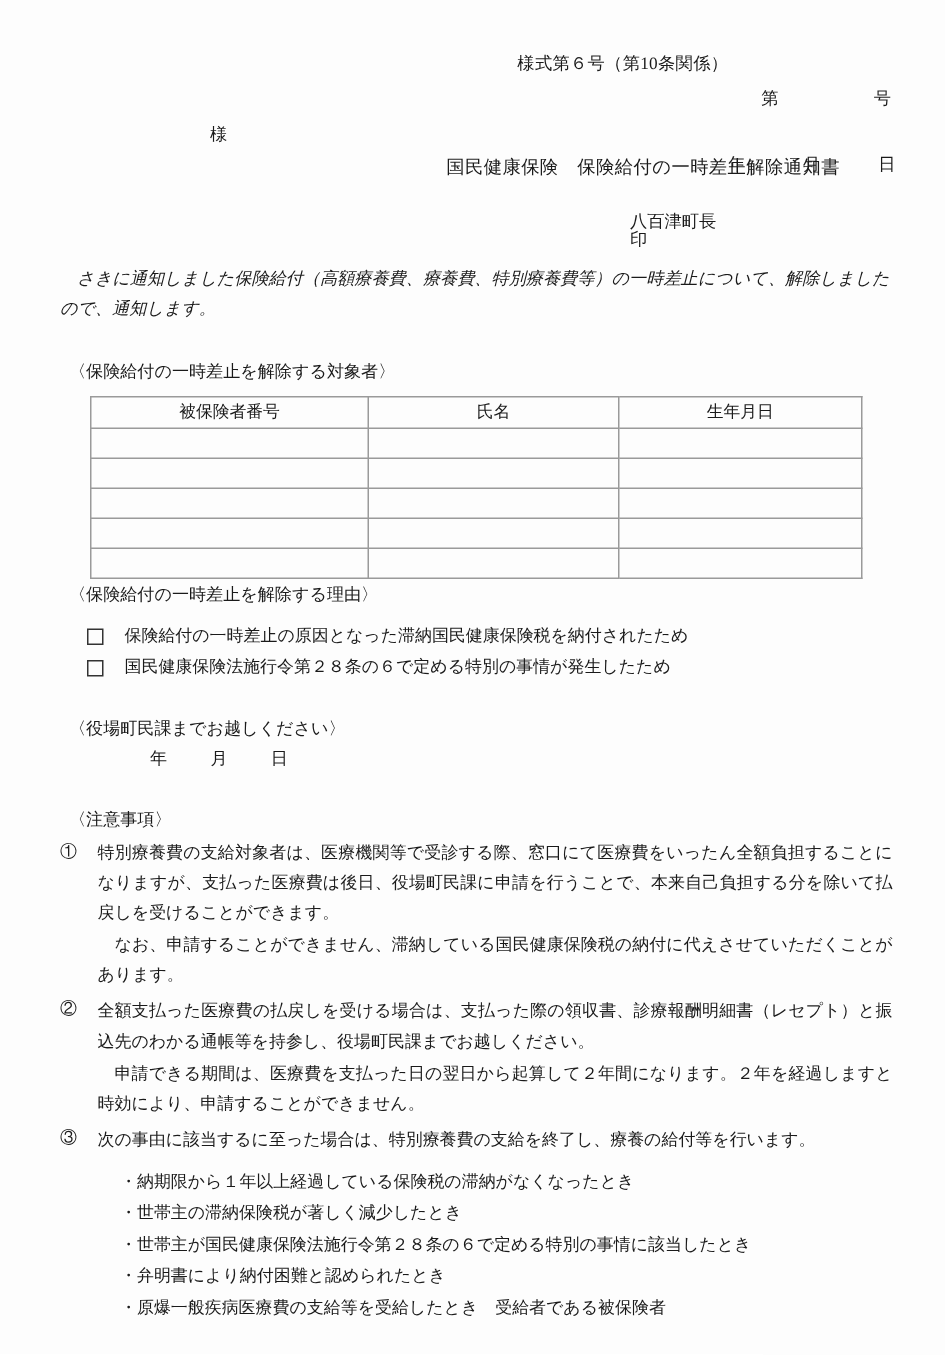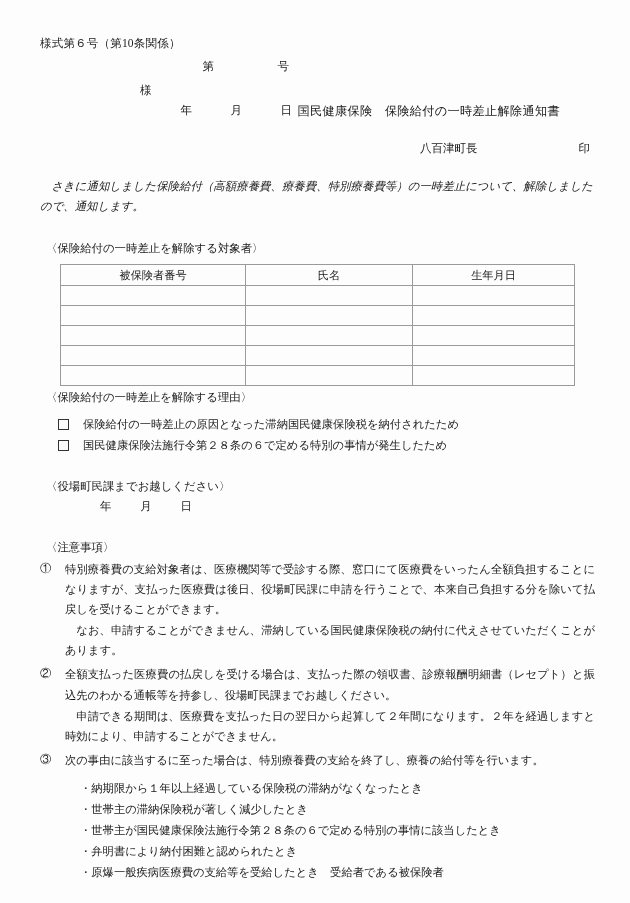--- a/index.html
+++ b/index.html
@@ -28,7 +28,7 @@
     left: 40px;
     right: 32px;
     display: flex;
-    justify-content: flex-start;
+    justify-content: flex-end;
     align-items: flex-start;
   }
   .form-no {

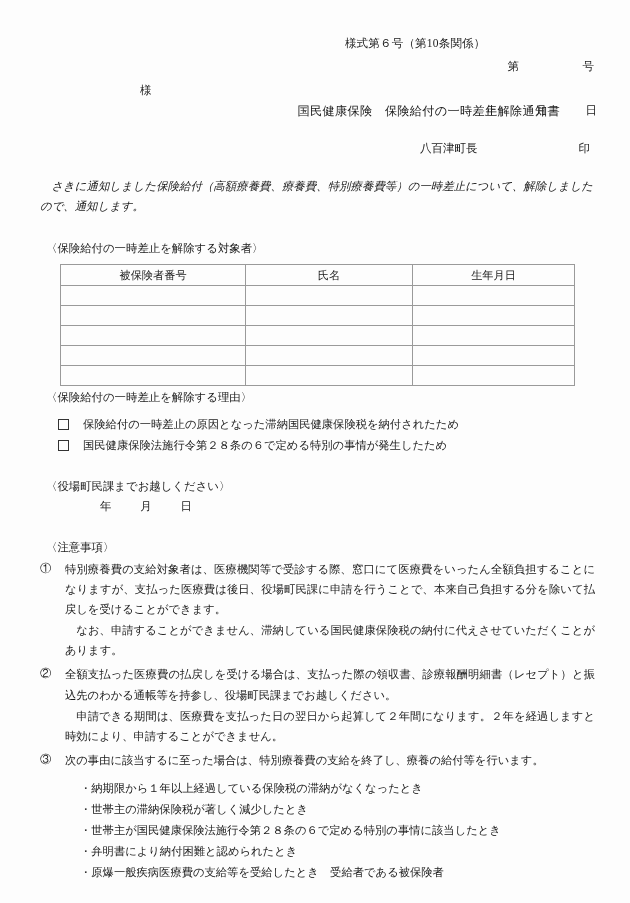--- a/index.html
+++ b/index.html
@@ -74,6 +74,7 @@
     display: flex;
     justify-content: space-between;
     font-size: 11.5px;
+    flex-direction: column;
   }
 
   

